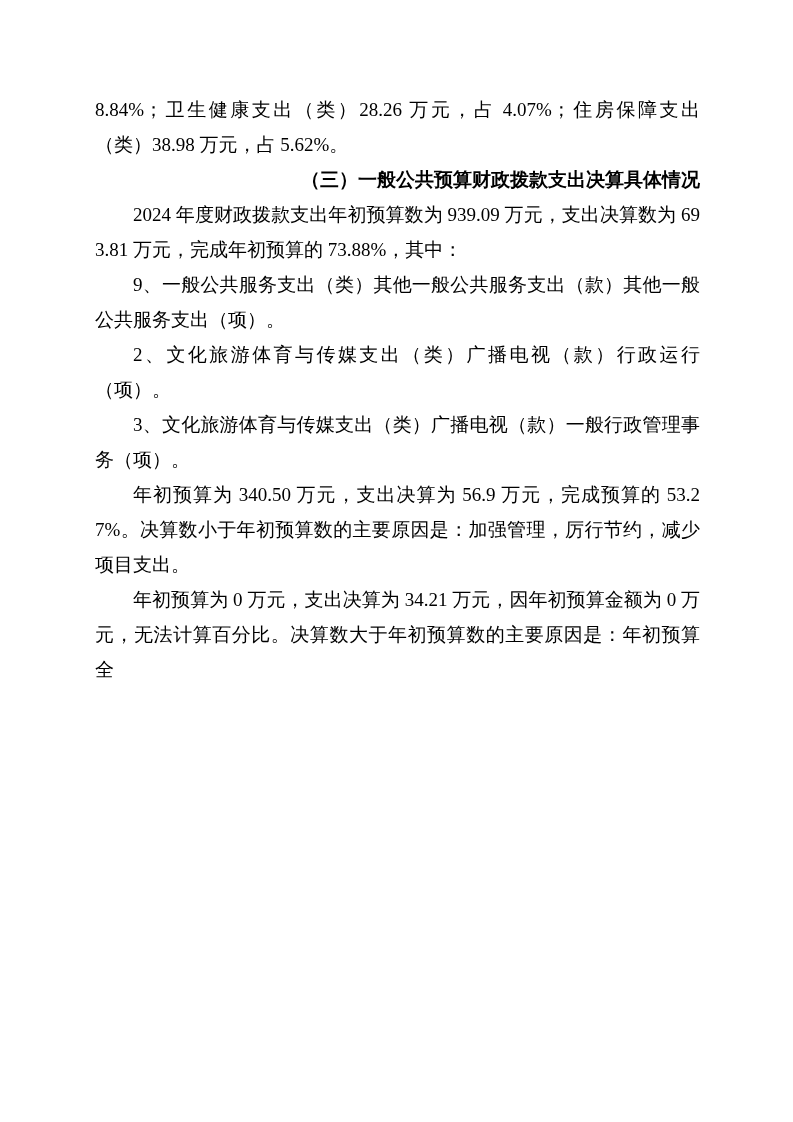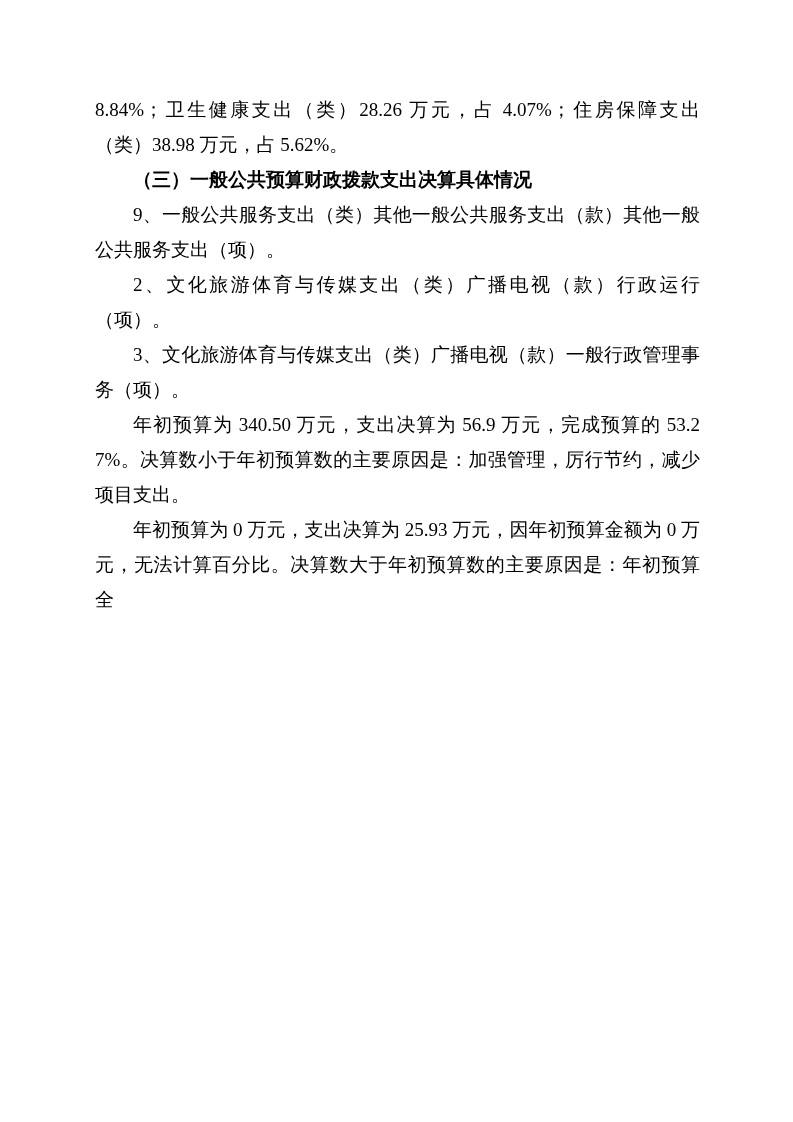--- a/index.html
+++ b/index.html
@@ -31,7 +31,7 @@
   }
   .para.heading {
     font-weight: bold;
-    text-align: left;
+    text-align: right;
   }
 </style>
 </head>

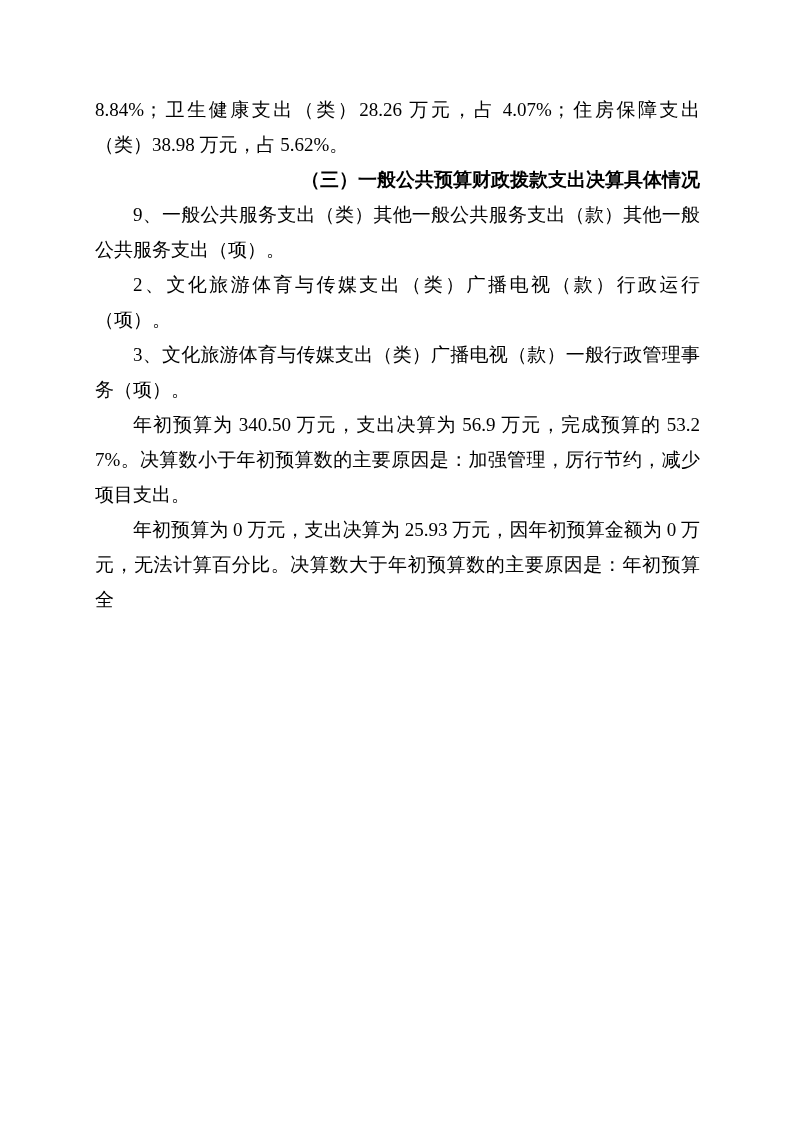--- a/index.html
+++ b/index.html
@@ -40,6 +40,7 @@
 <div class="page">
   <p class="para no-indent">8.84%；卫生健康支出（类）28.26 万元，占 4.07%；住房保障支出（类）38.98 万元，占 5.62%。</p>
   <p class="para heading">（三）一般公共预算财政拨款支出决算具体情况</p>
+  <p class="para">2024 年度财政拨款支出年初预算数为 939.09 万元，支出决算数为 693.81 万元，完成年初预算的 73.88%，其中：</p>
   <p class="para">9、一般公共服务支出（类）其他一般公共服务支出（款）其他一般公共服务支出（项）。</p>
   <p class="para">2、文化旅游体育与传媒支出（类）广播电视（款）行政运行（项）。</p>
   <p class="para">3、文化旅游体育与传媒支出（类）广播电视（款）一般行政管理事务（项）。</p>

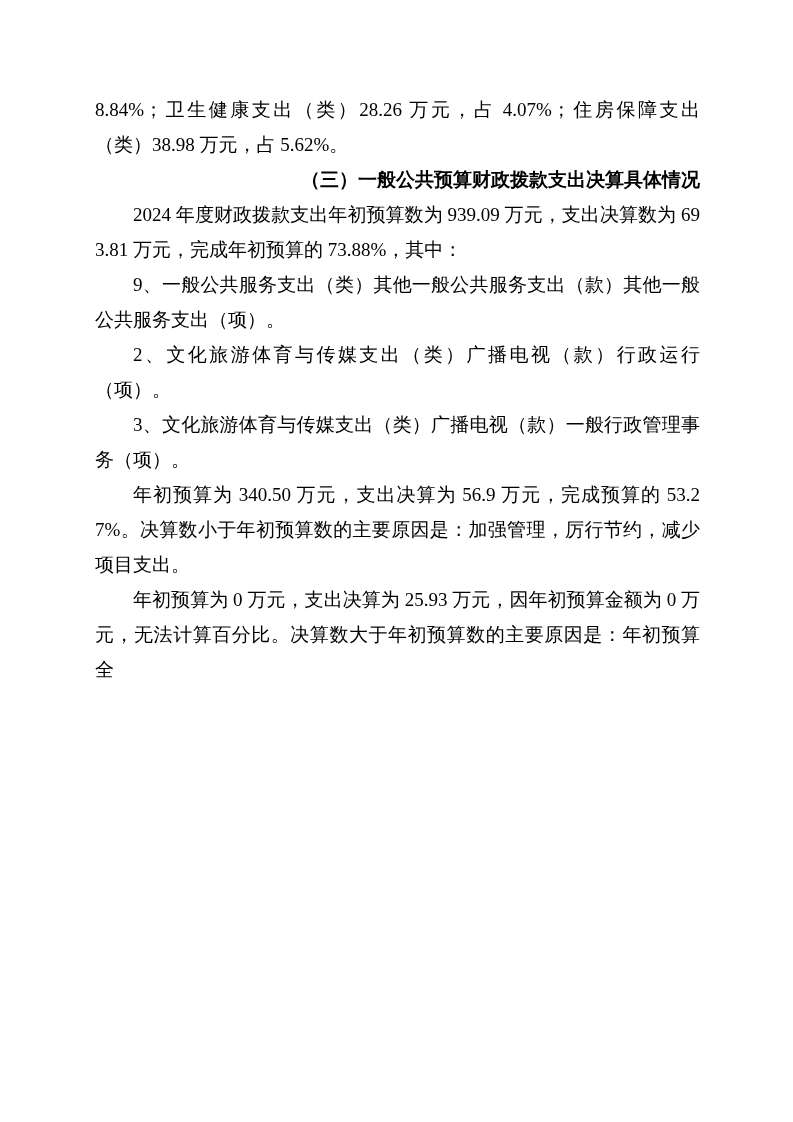--- a/index.html
+++ b/index.html
@@ -45,7 +45,7 @@
   <p class="para">2、文化旅游体育与传媒支出（类）广播电视（款）行政运行（项）。</p>
   <p class="para">3、文化旅游体育与传媒支出（类）广播电视（款）一般行政管理事务（项）。</p>
   <p class="para">年初预算为 340.50 万元，支出决算为 56.9 万元，完成预算的 53.27%。决算数小于年初预算数的主要原因是：加强管理，厉行节约，减少项目支出。</p>
-  <p class="para">年初预算为 0 万元，支出决算为 25.93 万元，因年初预算金额为 0 万元，无法计算百分比。决算数大于年初预算数的主要原因是：年初预算全</p>
+  <p class="para">年初预算为 0 万元，支出决算为 34.21 万元，因年初预算金额为 0 万元，无法计算百分比。决算数大于年初预算数的主要原因是：年初预算全</p>
 </div>
 
 </body></html>

